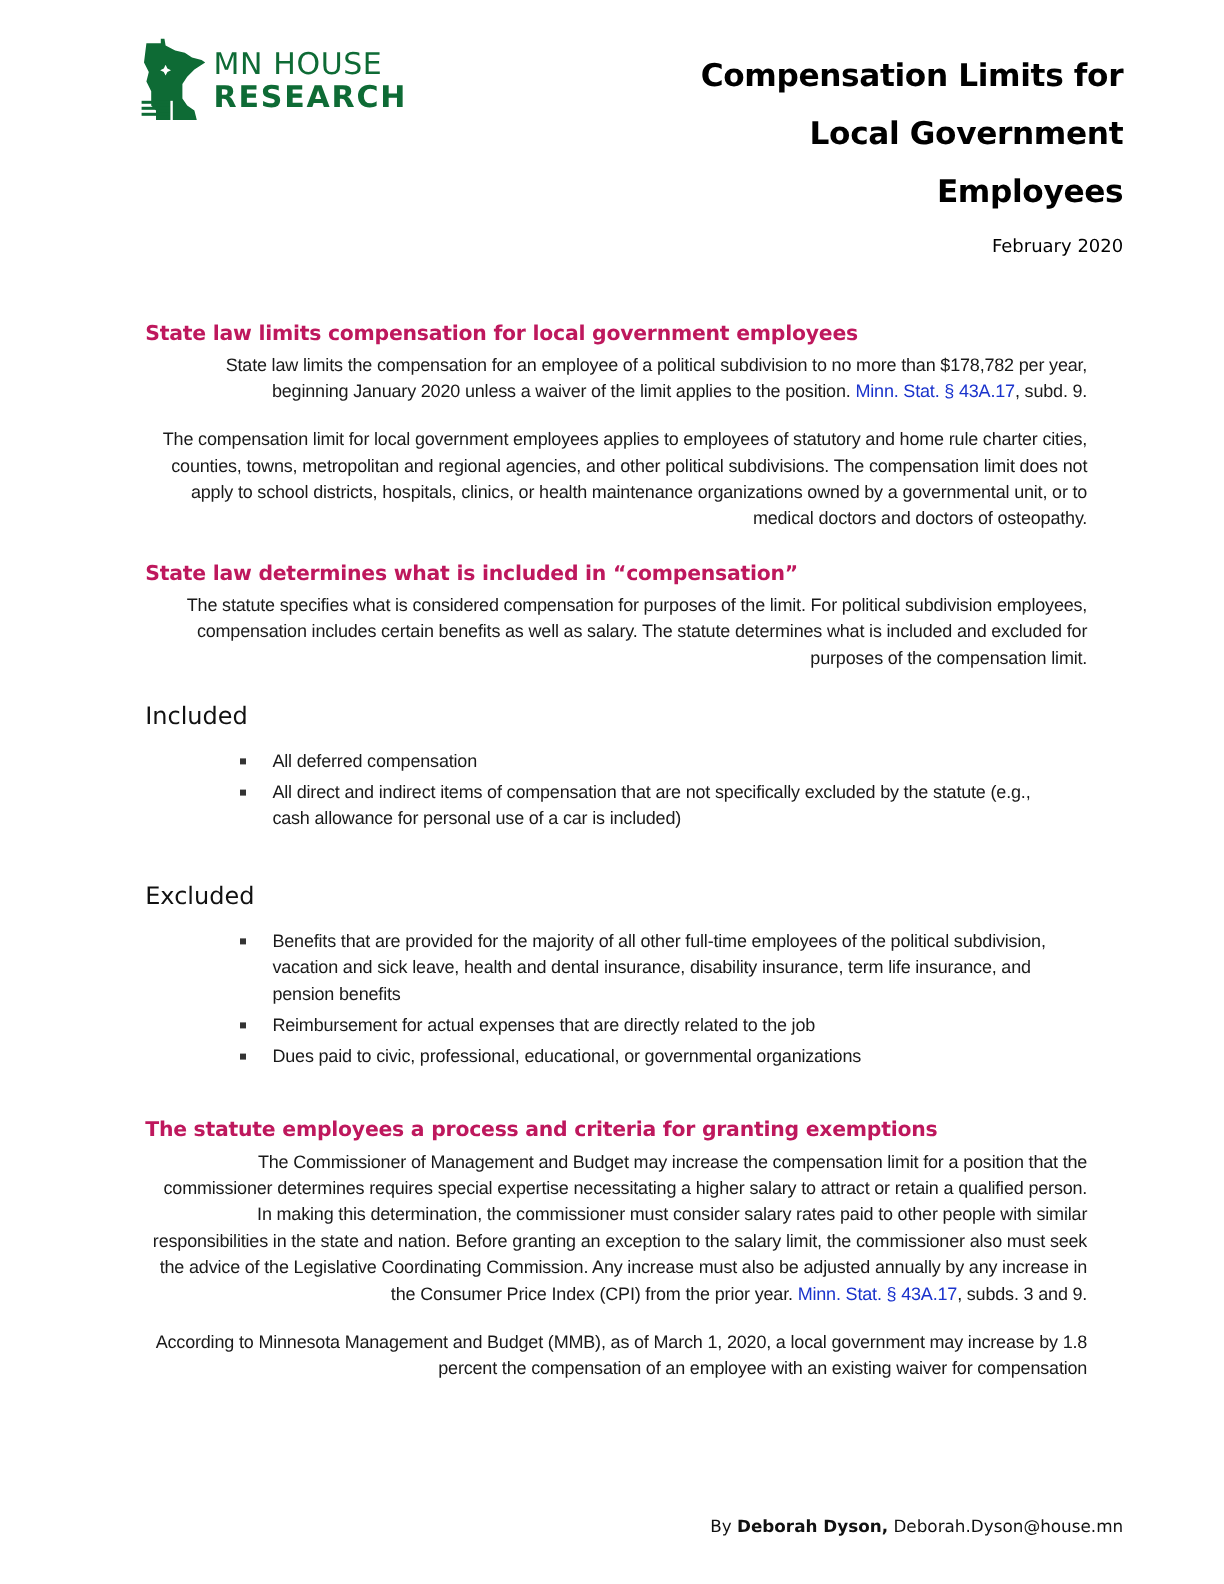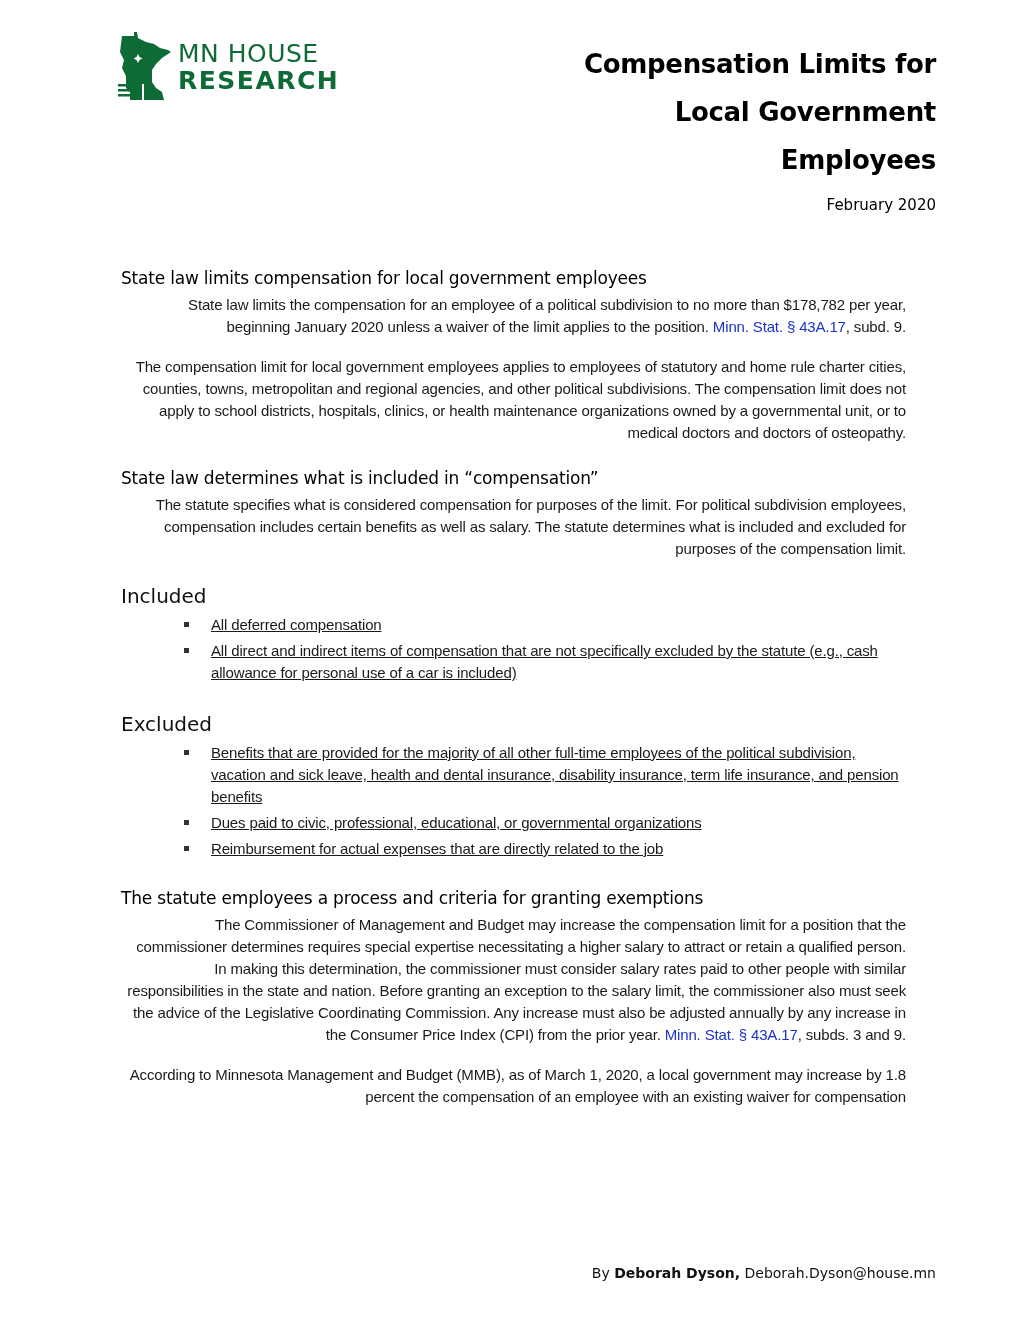--- a/index.html
+++ b/index.html
@@ -22,7 +22,7 @@
 
   
   .content { position: absolute; left: 121px; top: 268px; width: 785px; }
-  h2 { font-family: "DejaVu Sans", sans-serif; font-weight: normal; font-size: 17px; margin: 0 0 6px 0; color: #000000; letter-spacing: -0.2px; }
+  h2 { font-family: "DejaVu Sans", sans-serif; font-weight: bold; font-size: 17px; margin: 0 0 6px 0; color: #be185d; letter-spacing: -0.2px; }
   h3 { font-family: "DejaVu Sans", sans-serif; font-weight: normal; font-size: 20px; margin: 0 0 6px 0; color: #111; }
   p { font-family: "Liberation Sans", sans-serif; font-size: 15px; line-height: 22px; margin: 0; color: #1a1a1a; letter-spacing: -0.15px; text-align: right; }
   .link { color: #1a33cc; text-decoration: none; cursor: pointer; }

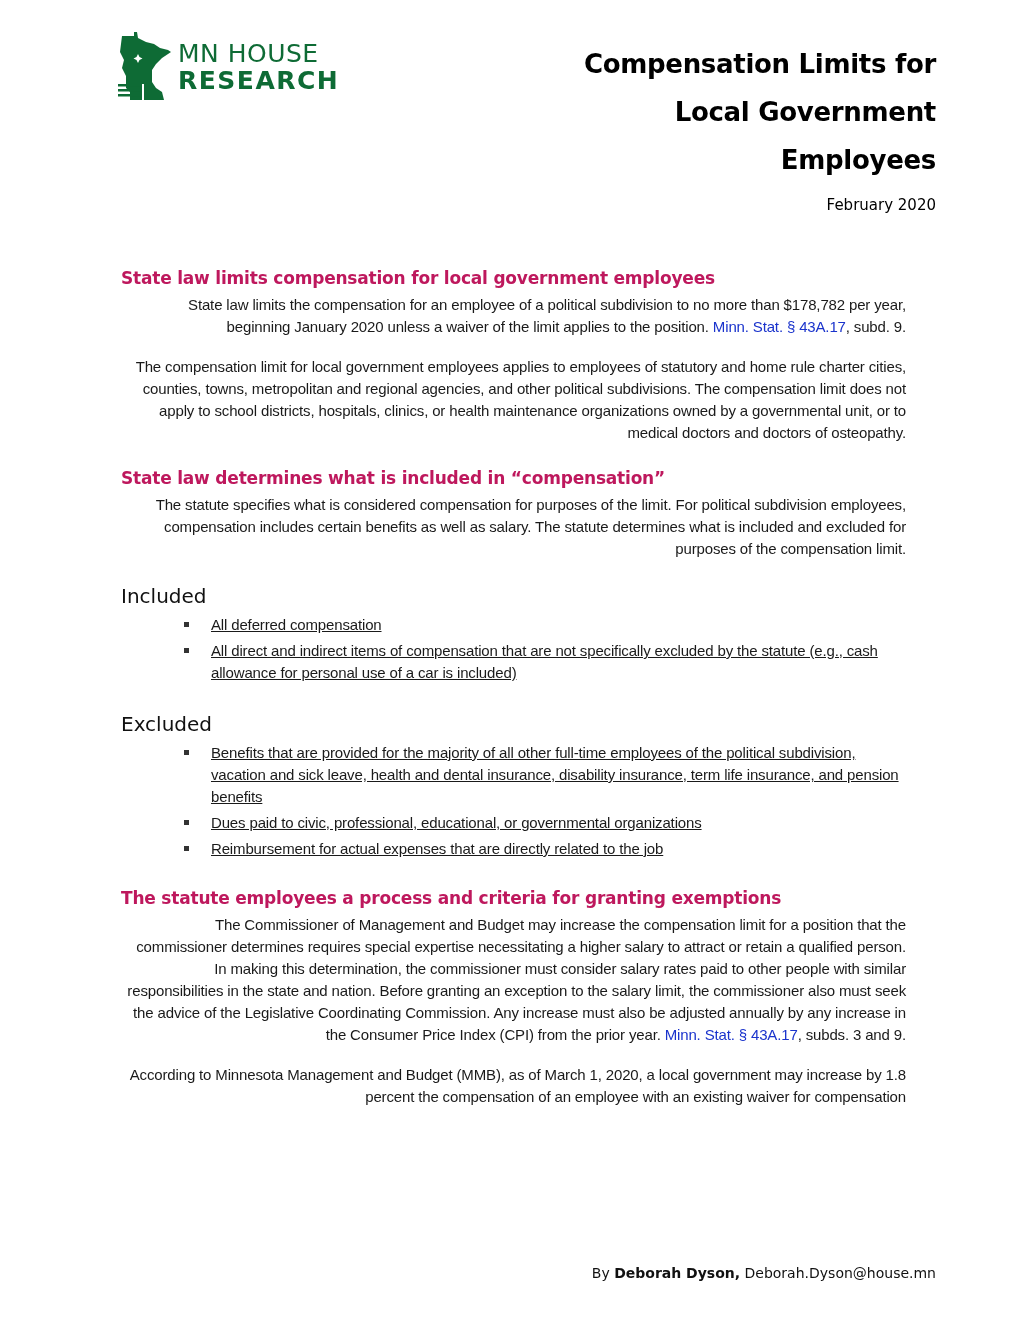--- a/index.html
+++ b/index.html
@@ -29,7 +29,7 @@
   .gap-s { height: 18px; }
   .gap-m { height: 24px; }
 
-  ul.bullets { list-style: none; margin: 0; padding: 0 0 0 90px; text-decoration: underline; }
+  ul.bullets { list-style: none; margin: 16px; padding: 0 0 0 90px; }
   ul.bullets li { position: relative; font-family: "Liberation Sans", sans-serif; font-size: 15px; line-height: 22px; color: #1a1a1a; margin-bottom: 4px; letter-spacing: -0.15px; }
   ul.bullets li .bullet { position: absolute; left: -27px; top: 8px; width: 5px; height: 5px; background: #333; }
 

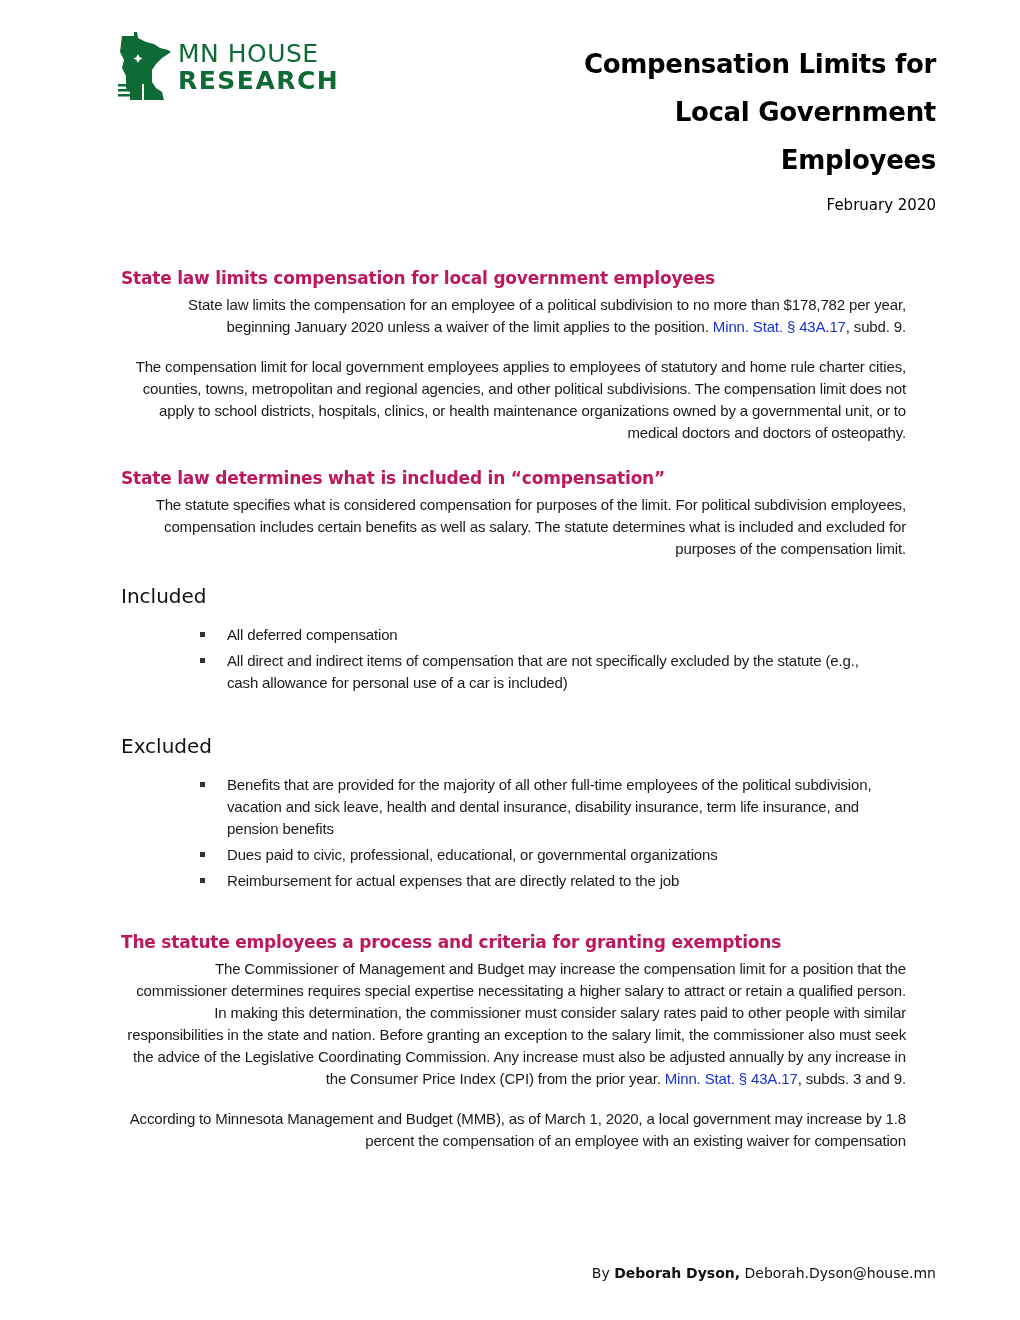--- a/index.html
+++ b/index.html
@@ -89,8 +89,8 @@
       <h3>Excluded</h3>
       <ul class="bullets">
         <li><span class="bullet"></span><span>Benefits that are provided for the majority of all other full-time employees of the political subdivision, vacation and sick leave, health and dental insurance, disability insurance, term life insurance, and pension benefits</span></li>
+        <li><span class="bullet"></span><span>Reimbursement for actual expenses that are directly related to the job</span></li>
         <li><span class="bullet"></span><span>Dues paid to civic, professional, educational, or governmental organizations</span></li>
-        <li><span class="bullet"></span><span>Reimbursement for actual expenses that are directly related to the job</span></li>
       </ul>
     </section>
 

